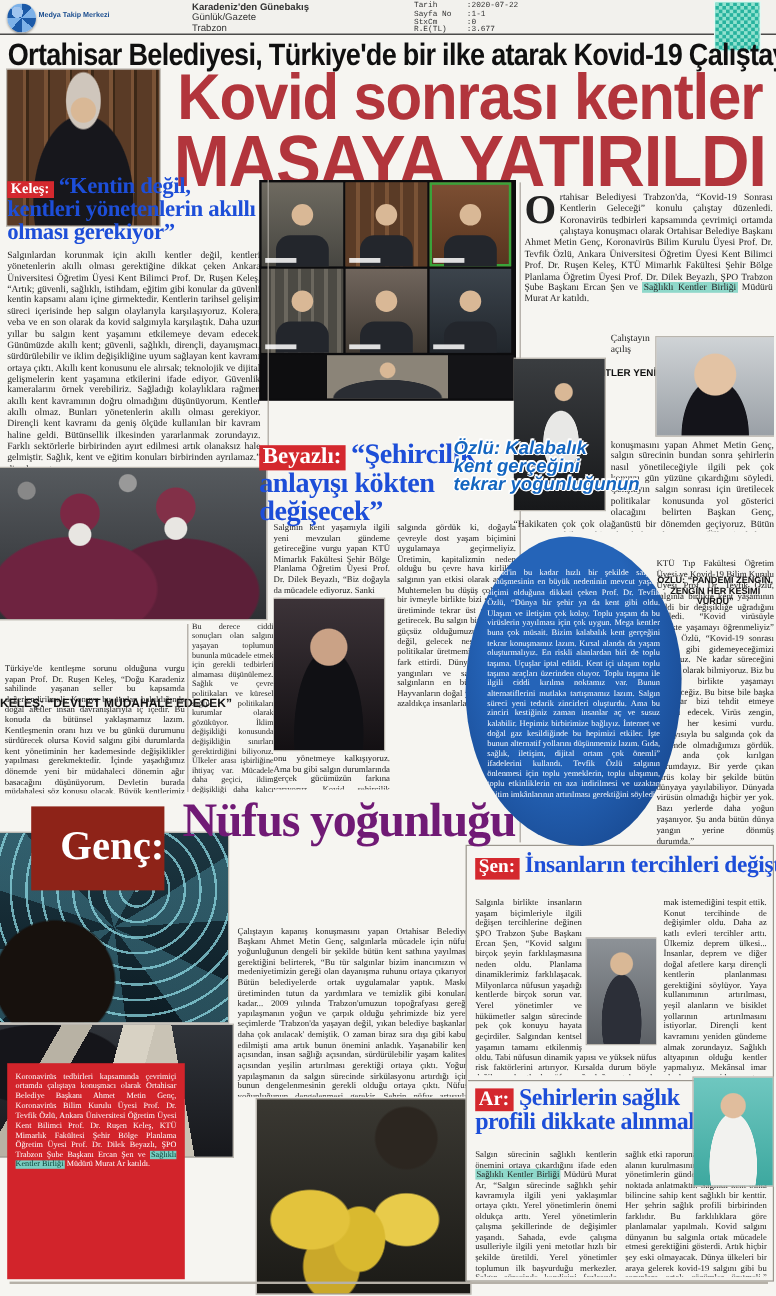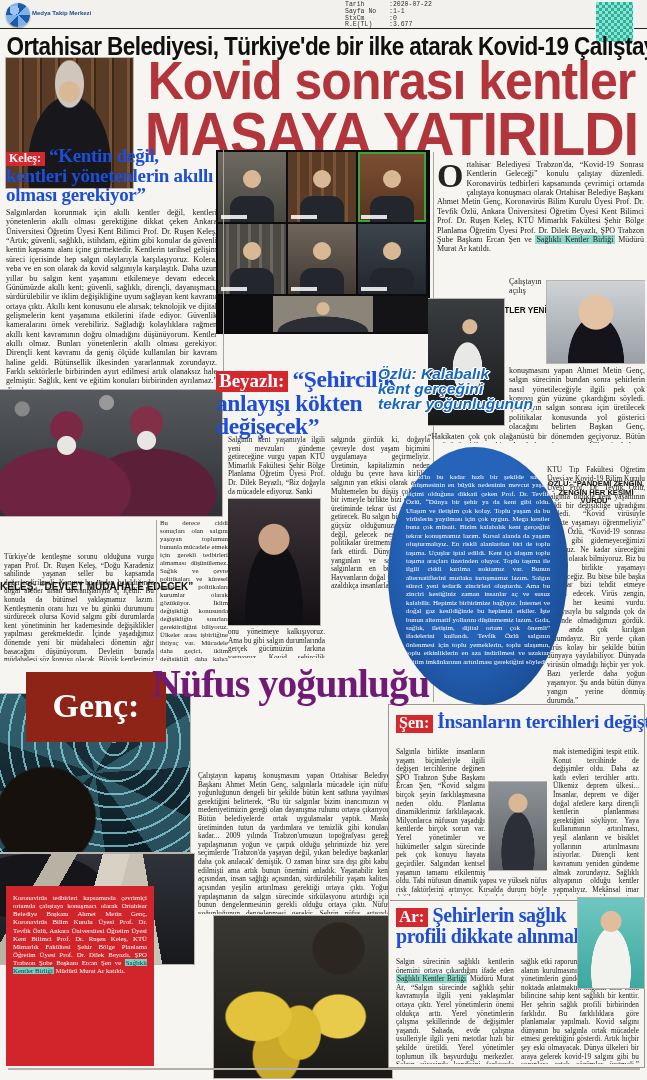--- a/index.html
+++ b/index.html
@@ -221,6 +221,11 @@
   <div class="abs hdr"></div>
   <div class="abs logo-ball"></div>
   <div class="abs logo-txt">Medya Takip Merkezi</div>
+  <div class="abs pub">
+    <div class="b">Karadeniz'den Günebakış</div>
+    <div>Günlük/Gazete</div>
+    <div>Trabzon</div>
+  </div>
   <div class="abs meta">
     <div class="row"><span>Tarih</span><span>:2020-07-22</span></div>
     <div class="row"><span>Sayfa No</span><span>:1-1</span></div>

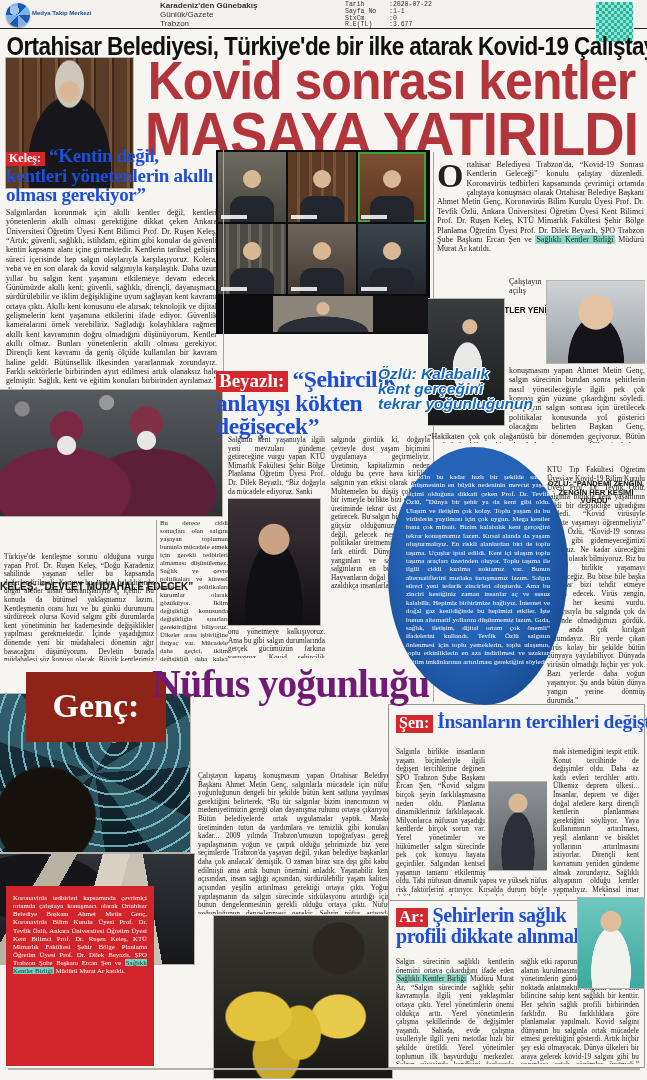--- a/index.html
+++ b/index.html
@@ -199,8 +199,8 @@
   .ar-cols{ left:396px; top:958px; width:243px; height:106px; display:flex; gap:7px; }
   .ar-cols div{ width:118px; height:106px; overflow:hidden;}
 
-  .genc-label{ left:26px; top:672px; width:140px; height:70px; background:#8e2318;
-    color:#fff; font-weight:bold; font-size:34px; text-align:center; line-height:68px; z-index:3;}
+  .genc-label{ left:26px; top:672px; width:111px; height:70px; background:#8e2318;
+    color:#fff; font-weight:bold; font-size:34px; text-align:right; line-height:68px; z-index:3;}
   .genc-head{ left:152px; top:666px; width:246px; color:#701a75; font-weight:bold;
     line-height:.92; z-index:3;}
   .genc-head .gl1{ font-size:40px; white-space:nowrap; letter-spacing:-1px;}

